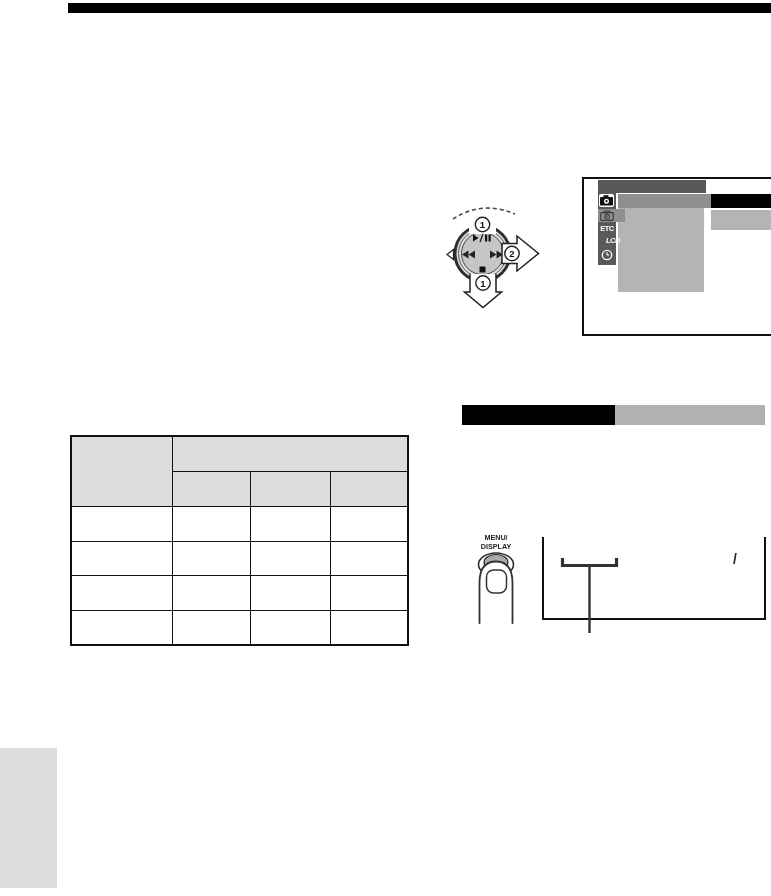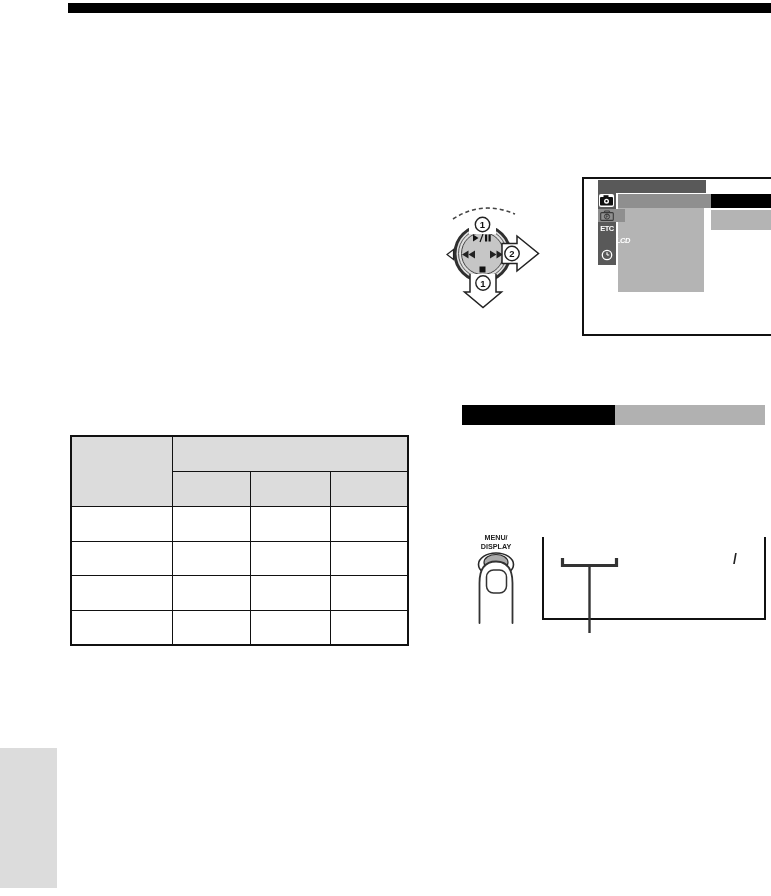--- a/index.html
+++ b/index.html
@@ -110,7 +110,7 @@
       <text x="7" y="8.3" font-size="4.8" font-weight="bold" fill="#3a3a3a" text-anchor="middle">P</text>
     </svg>
     <div class="abs sb-label" style="left:14px;top:45px;">ETC</div>
-    <div class="abs sb-label" style="left:30px;top:57px;font-style:italic;">LCD</div>
+    <div class="abs sb-label" style="left:20px;top:57px;font-style:italic;">LCD</div>
     <svg class="abs" style="left:17px;top:70px;" width="12" height="12" viewBox="0 0 12 12">
       <circle cx="6" cy="6" r="4.7" fill="none" stroke="#fff" stroke-width="1.3"></circle>
       <path d="M 6,6 L 6,3.2 M 6,6 L 8.2,6" stroke="#fff" stroke-width="1.1" fill="none"></path>

